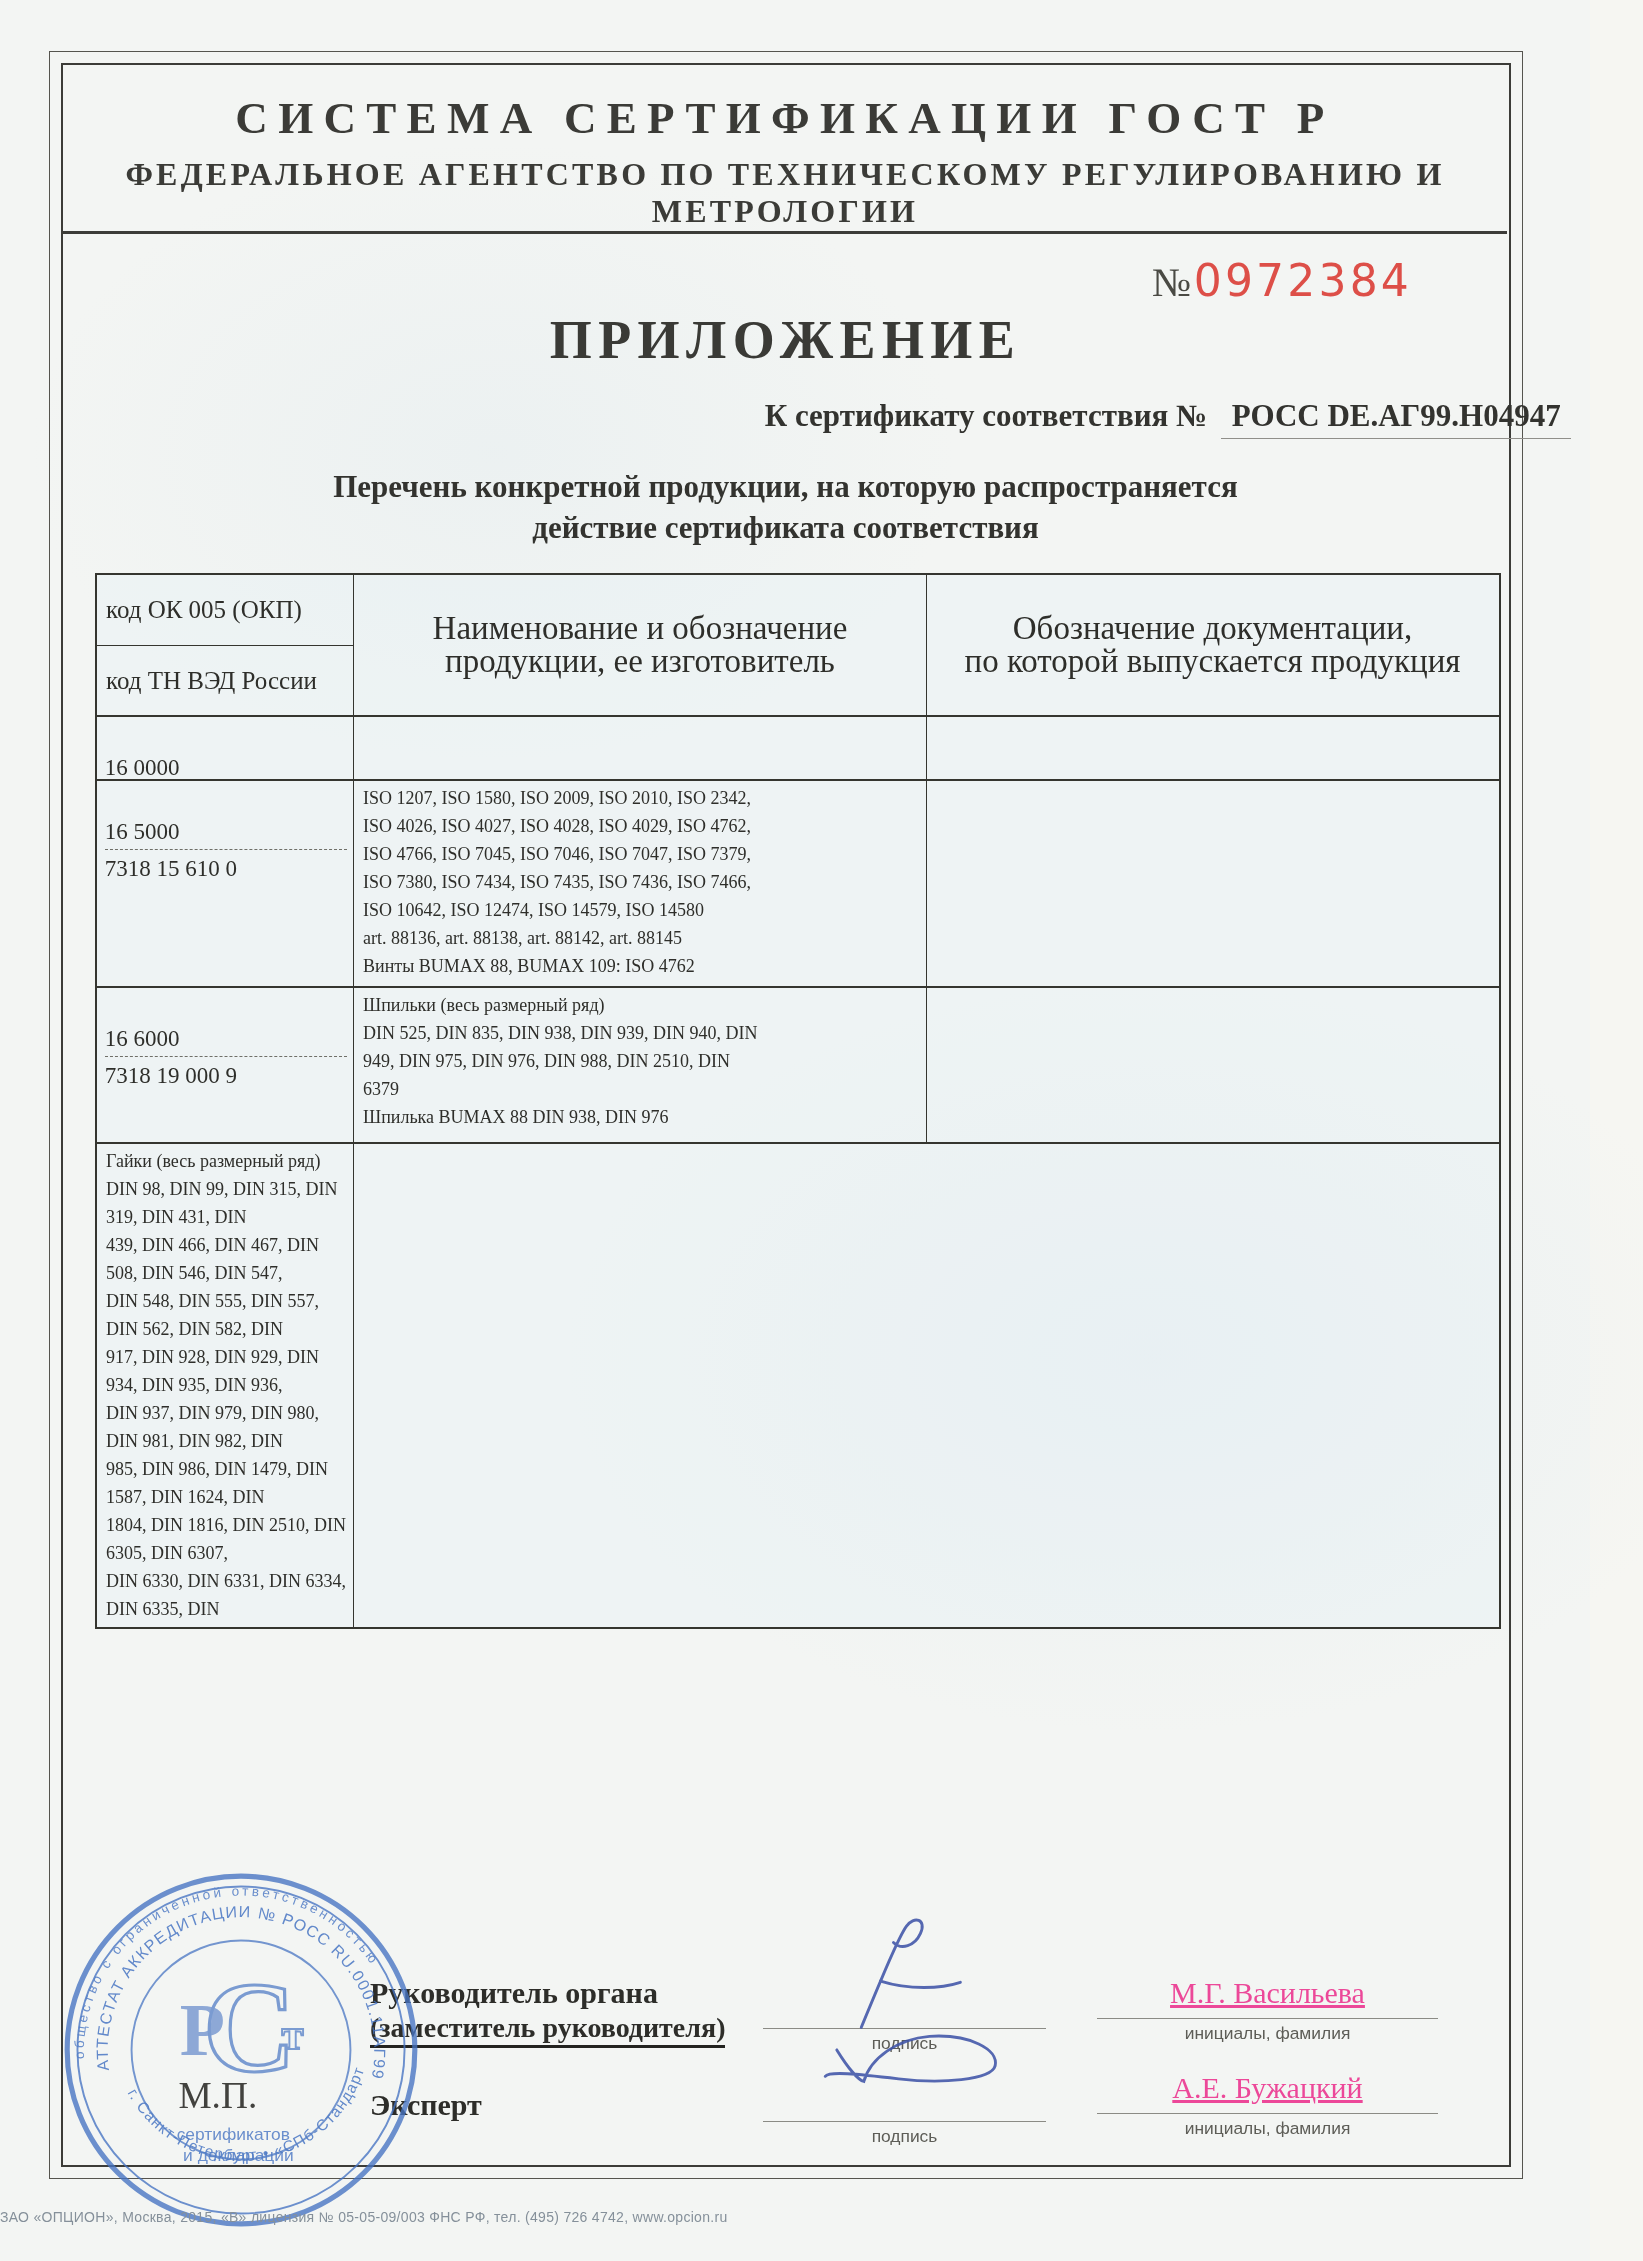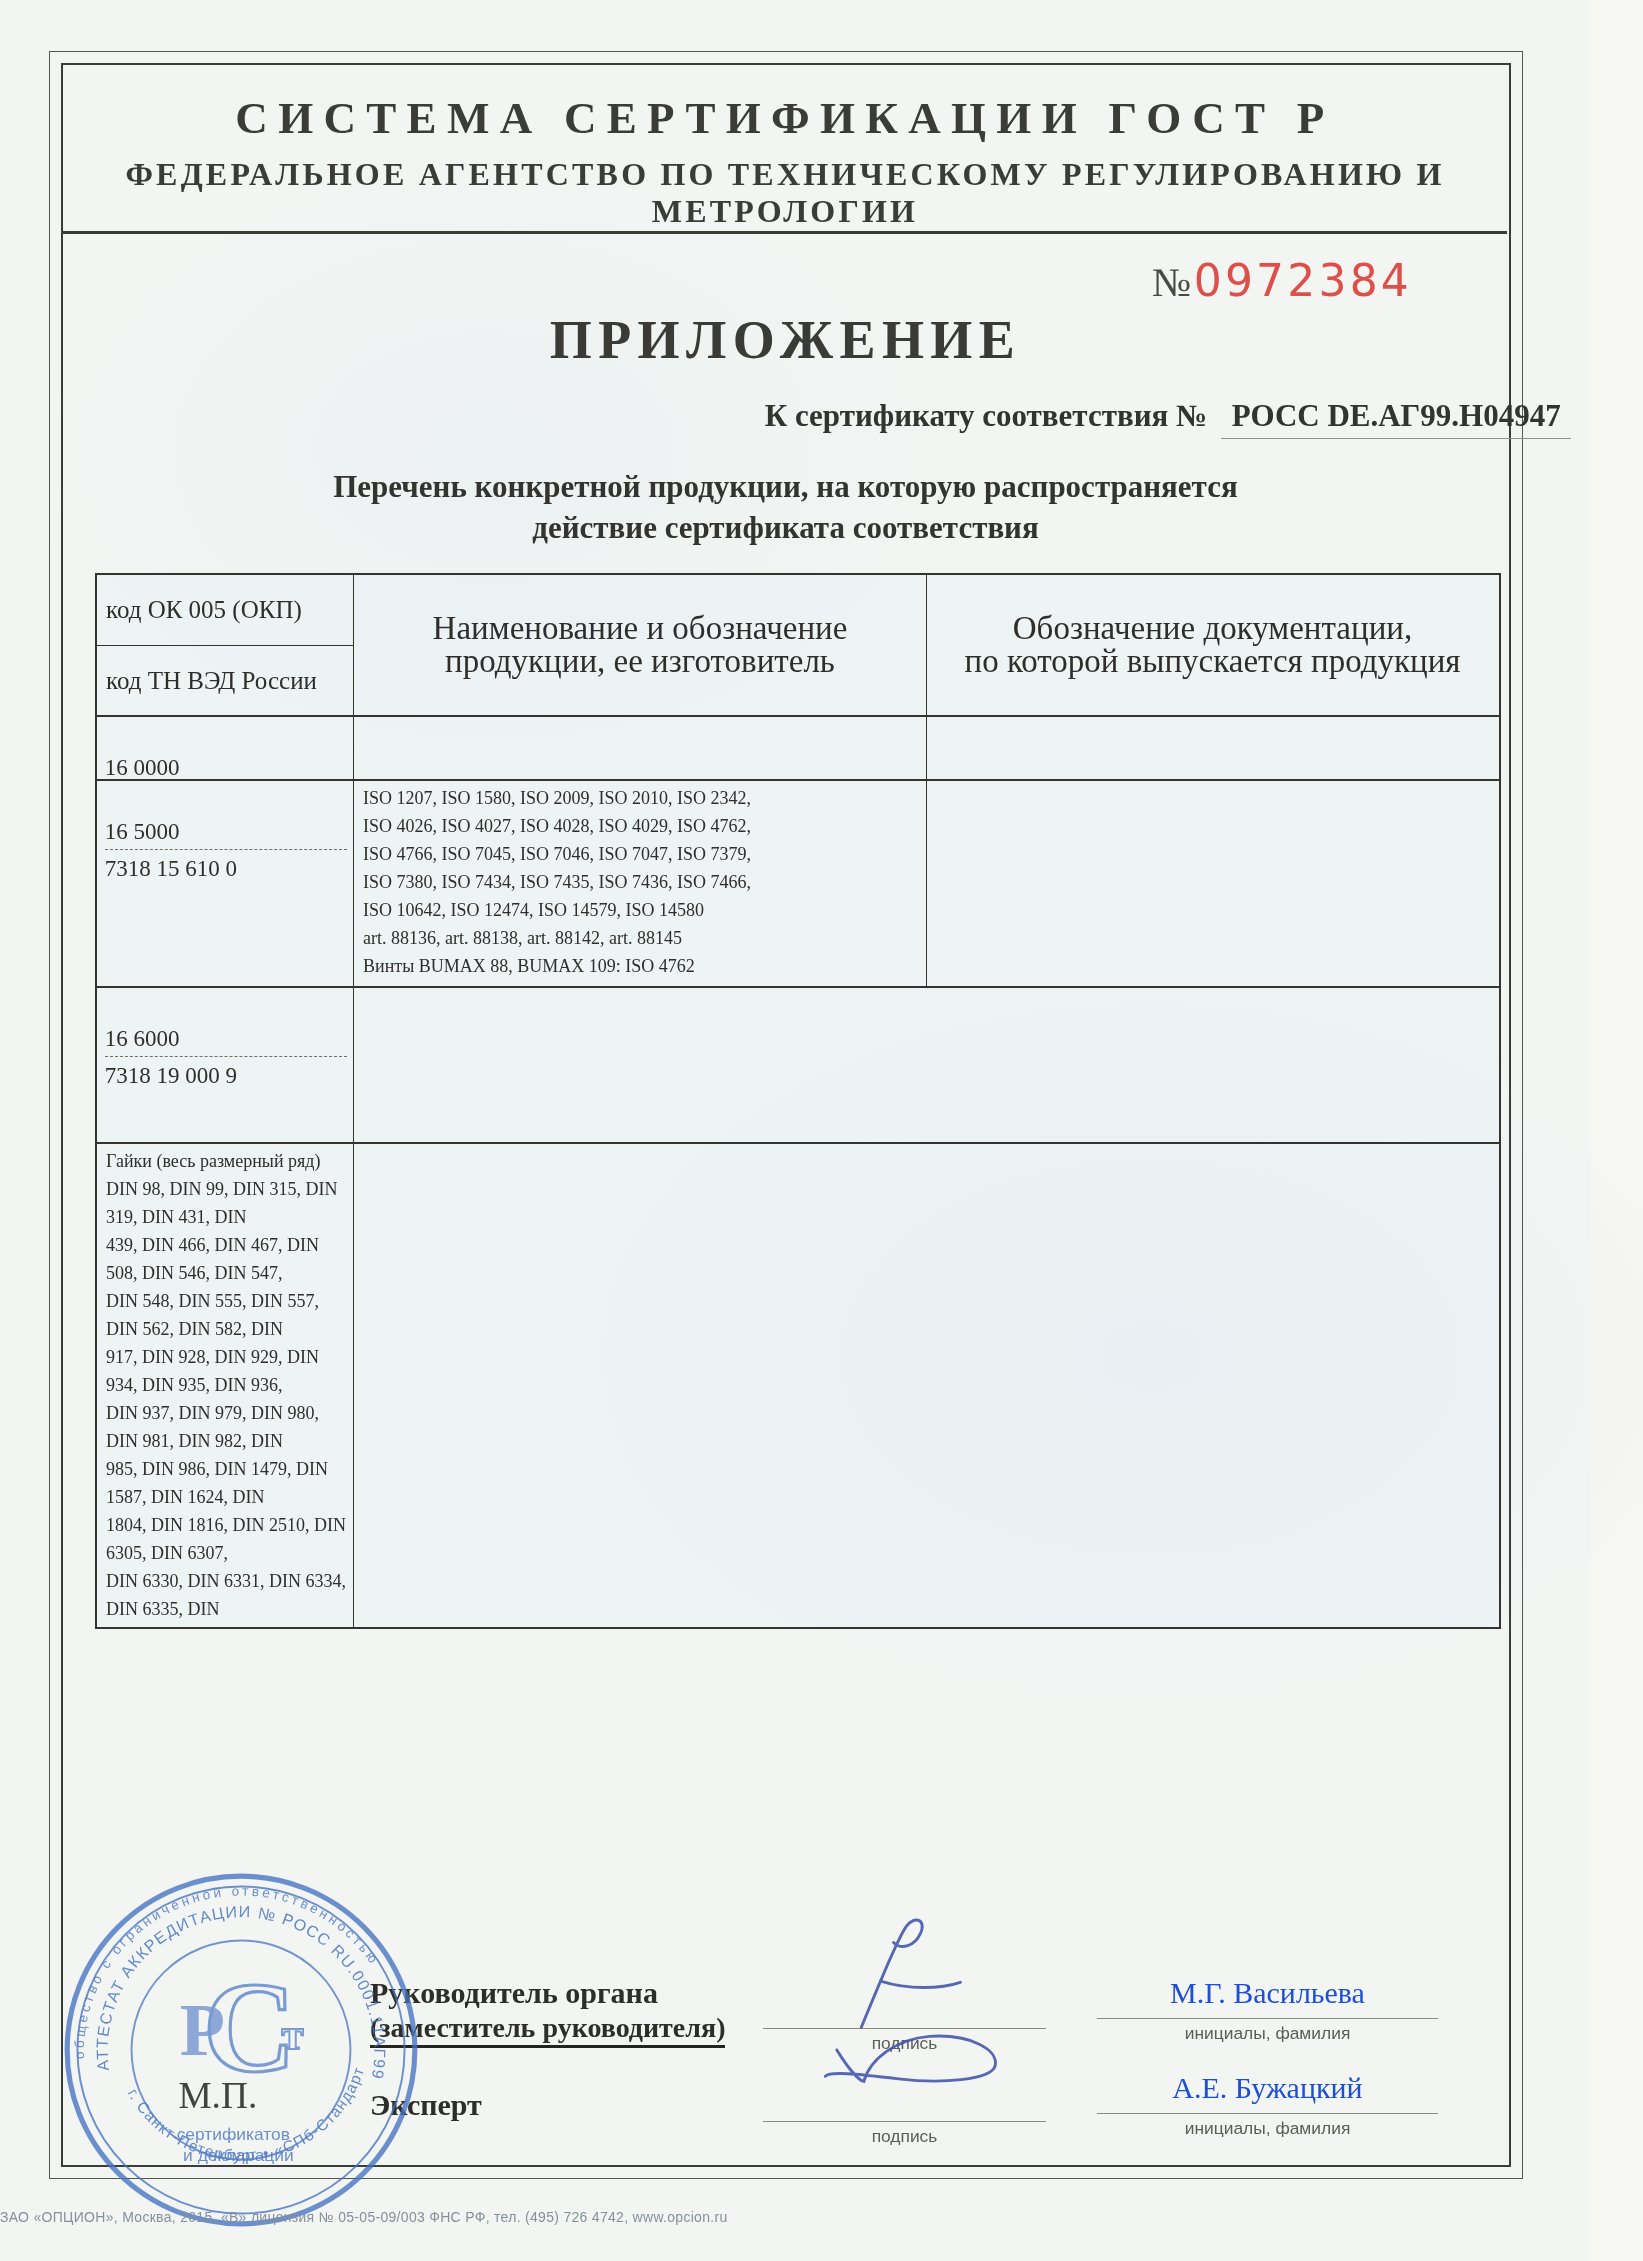--- a/index.html
+++ b/index.html
@@ -142,6 +142,11 @@
       <div class="dots"></div>
       <div class="tnved">7318 19 000 9</div>
     </div>
+    <div class="cell prod-cell h-r3">Шпильки (весь размерный ряд)
+DIN 525, DIN 835, DIN 938, DIN 939, DIN 940, DIN
+949, DIN 975, DIN 976, DIN 988, DIN 2510, DIN
+6379
+Шпилька BUMAX 88 DIN 938, DIN 976</div>
     <div class="cell prod-cell h-r3"></div>
   </div>
 

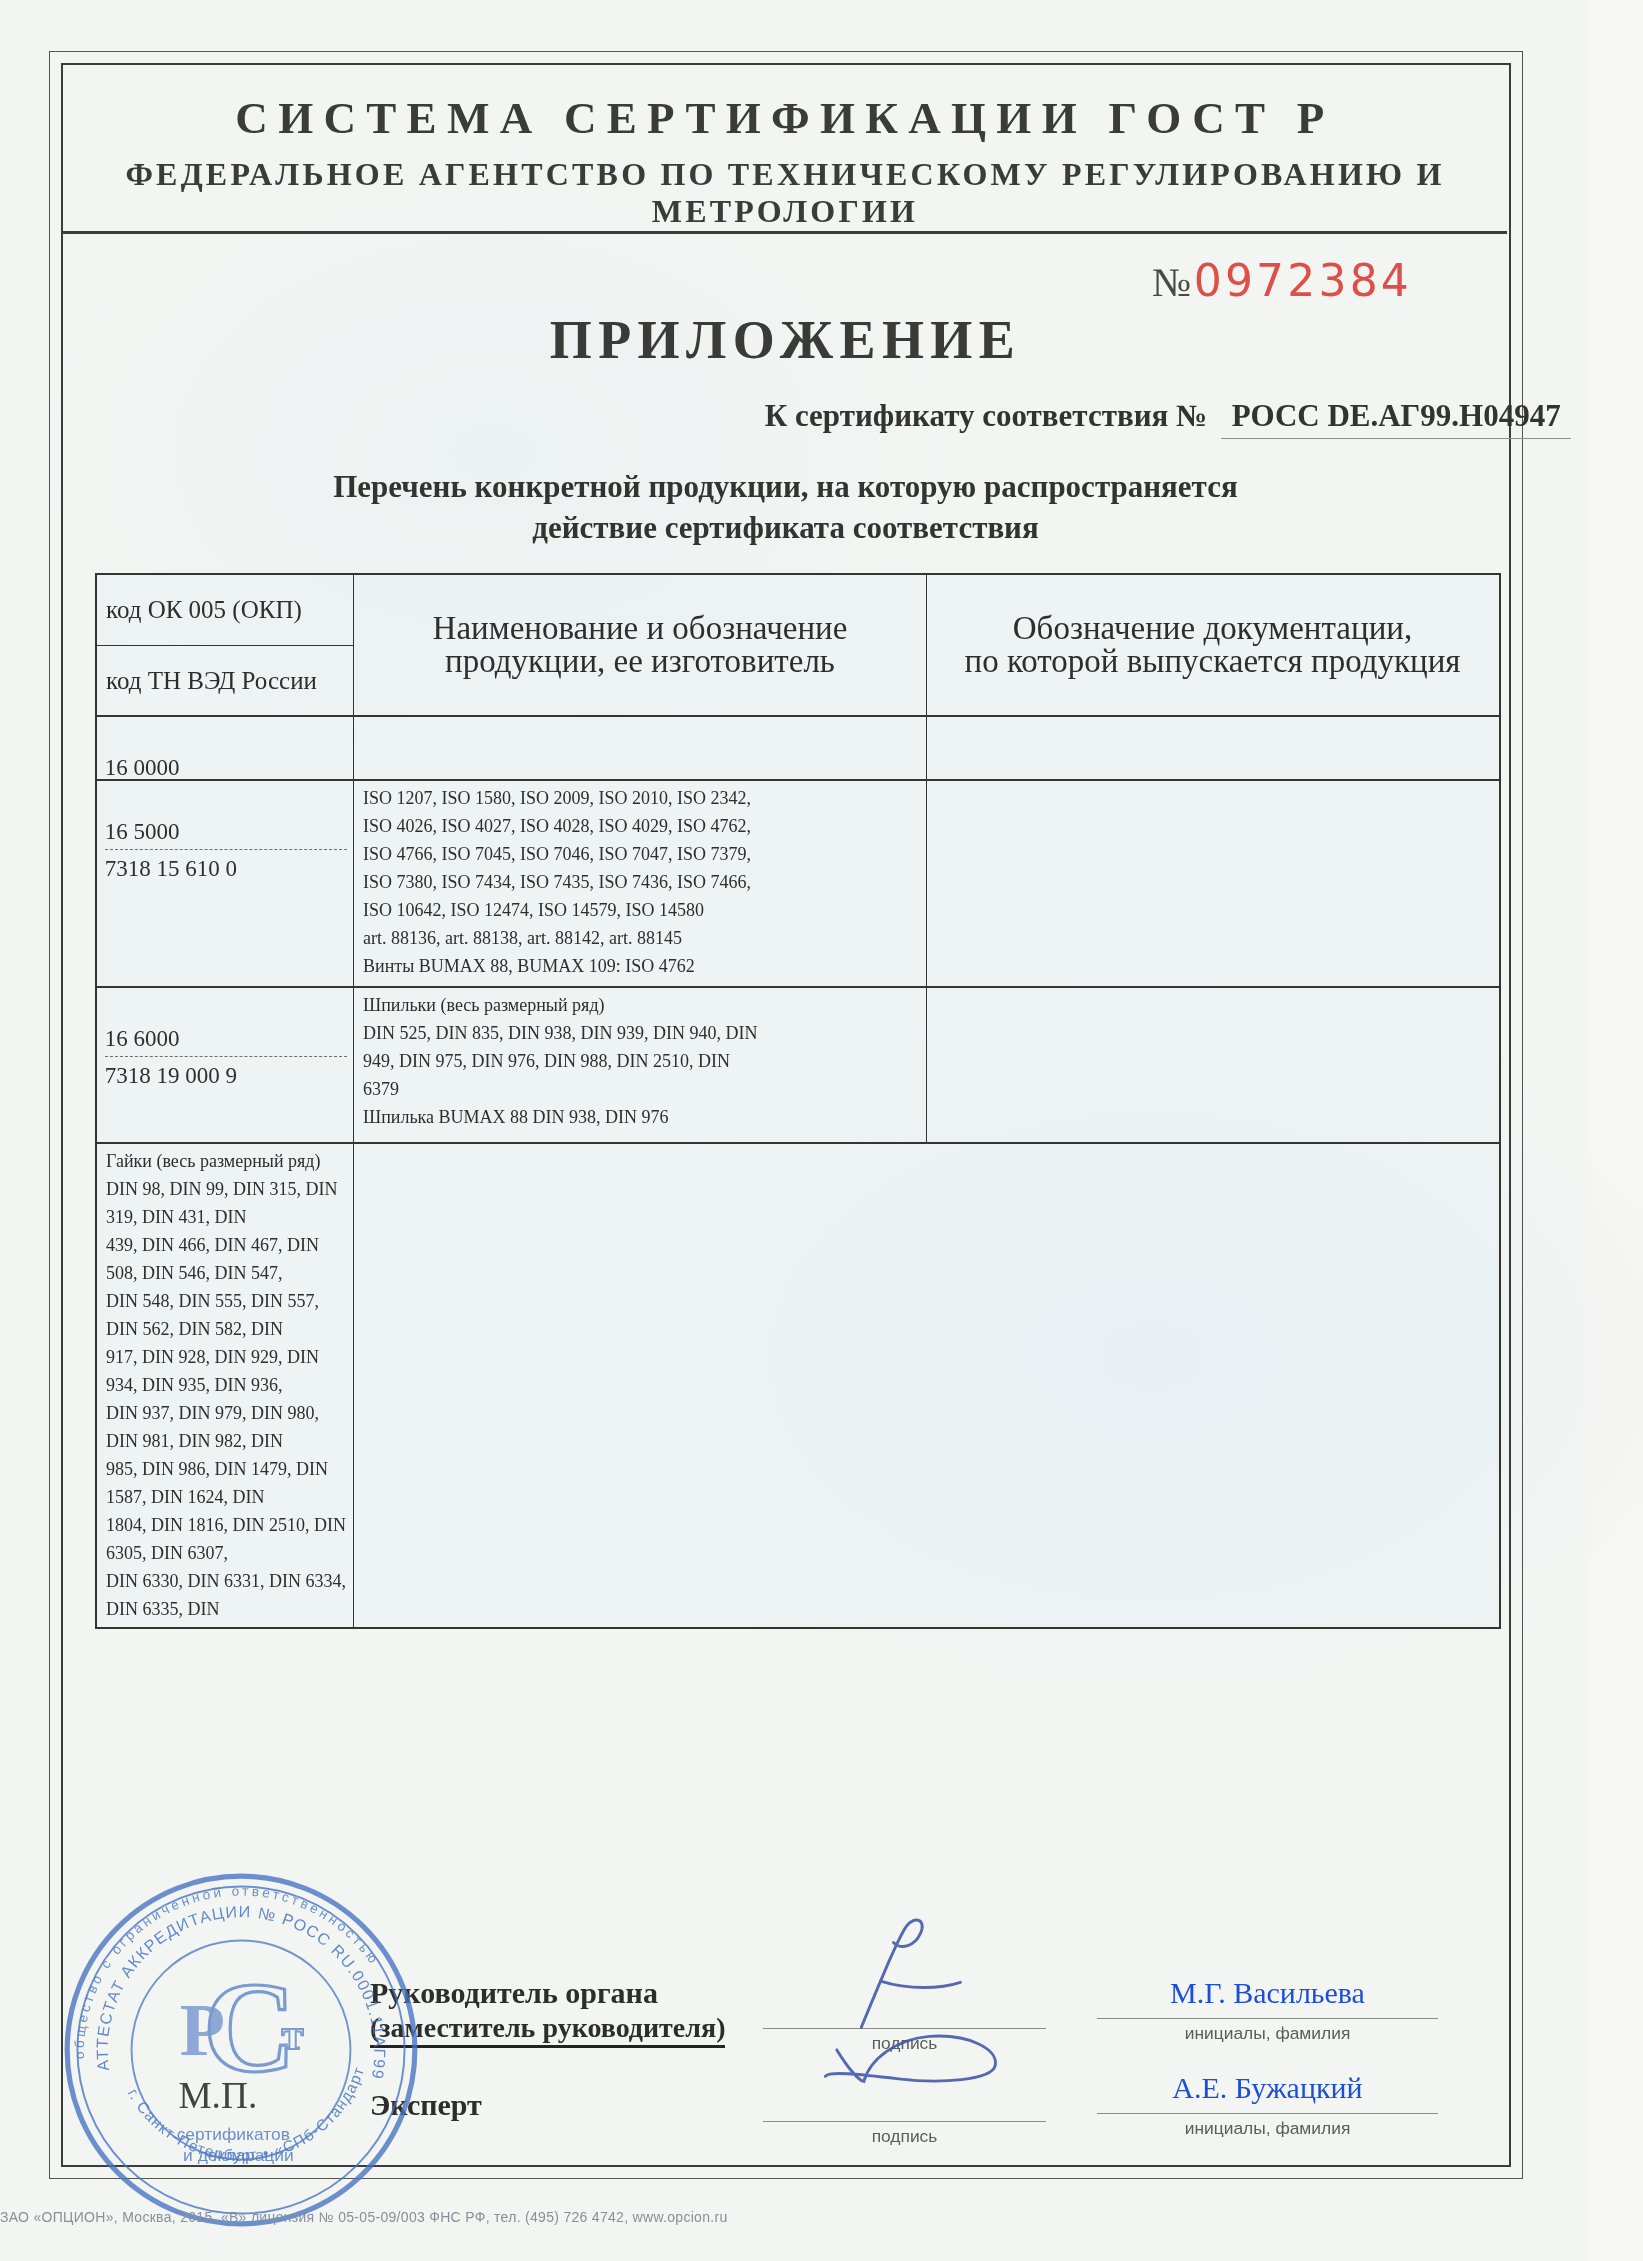--- a/index.html
+++ b/index.html
@@ -63,7 +63,7 @@
   .sc2{left:763px;top:2126px;width:283px;}
   .nc1{left:1097px;top:2023px;width:341px;}
   .nc2{left:1097px;top:2118px;width:341px;}
-  .sig-name{position:absolute;font-size:30px;color:#1d4ed8;text-align:center;white-space:nowrap;}
+  .sig-name{position:absolute;font-size:30px;color:#ec4899;text-align:center;white-space:nowrap;text-decoration:underline;}
   .nm1{left:1097px;top:1976px;width:341px;}
   .nm2{left:1097px;top:2071px;width:341px;}
   .scribbles{position:absolute;left:0;top:0;width:1644px;height:2261px;pointer-events:none;}

